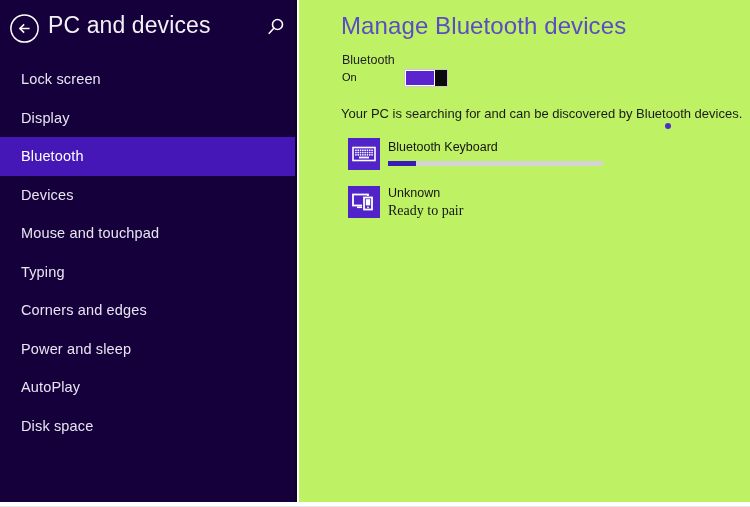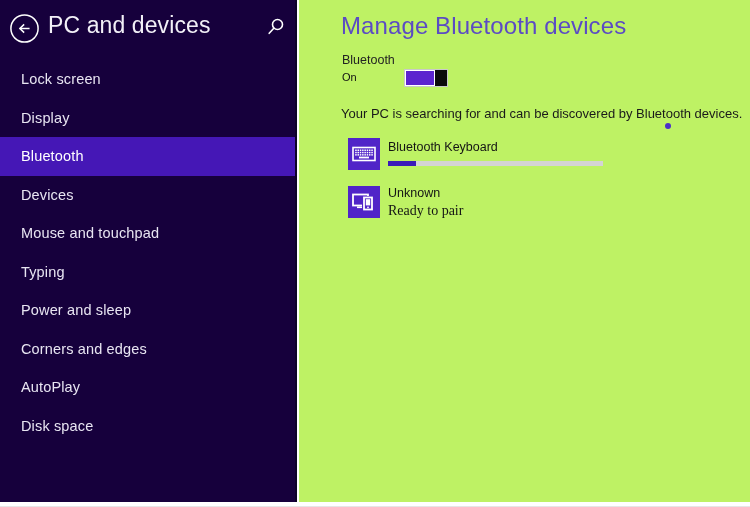--- a/index.html
+++ b/index.html
@@ -299,10 +299,10 @@
           <span class="nav-label">Typing</span>
         </div>
         <div class="nav-item">
+          <span class="nav-label">Corners and edges</span>
+        </div>
+        <div class="nav-item">
           <span class="nav-label">Power and sleep</span>
-        </div>
-        <div class="nav-item">
-          <span class="nav-label">Corners and edges</span>
         </div>
         <div class="nav-item">
           <span class="nav-label">AutoPlay</span>

